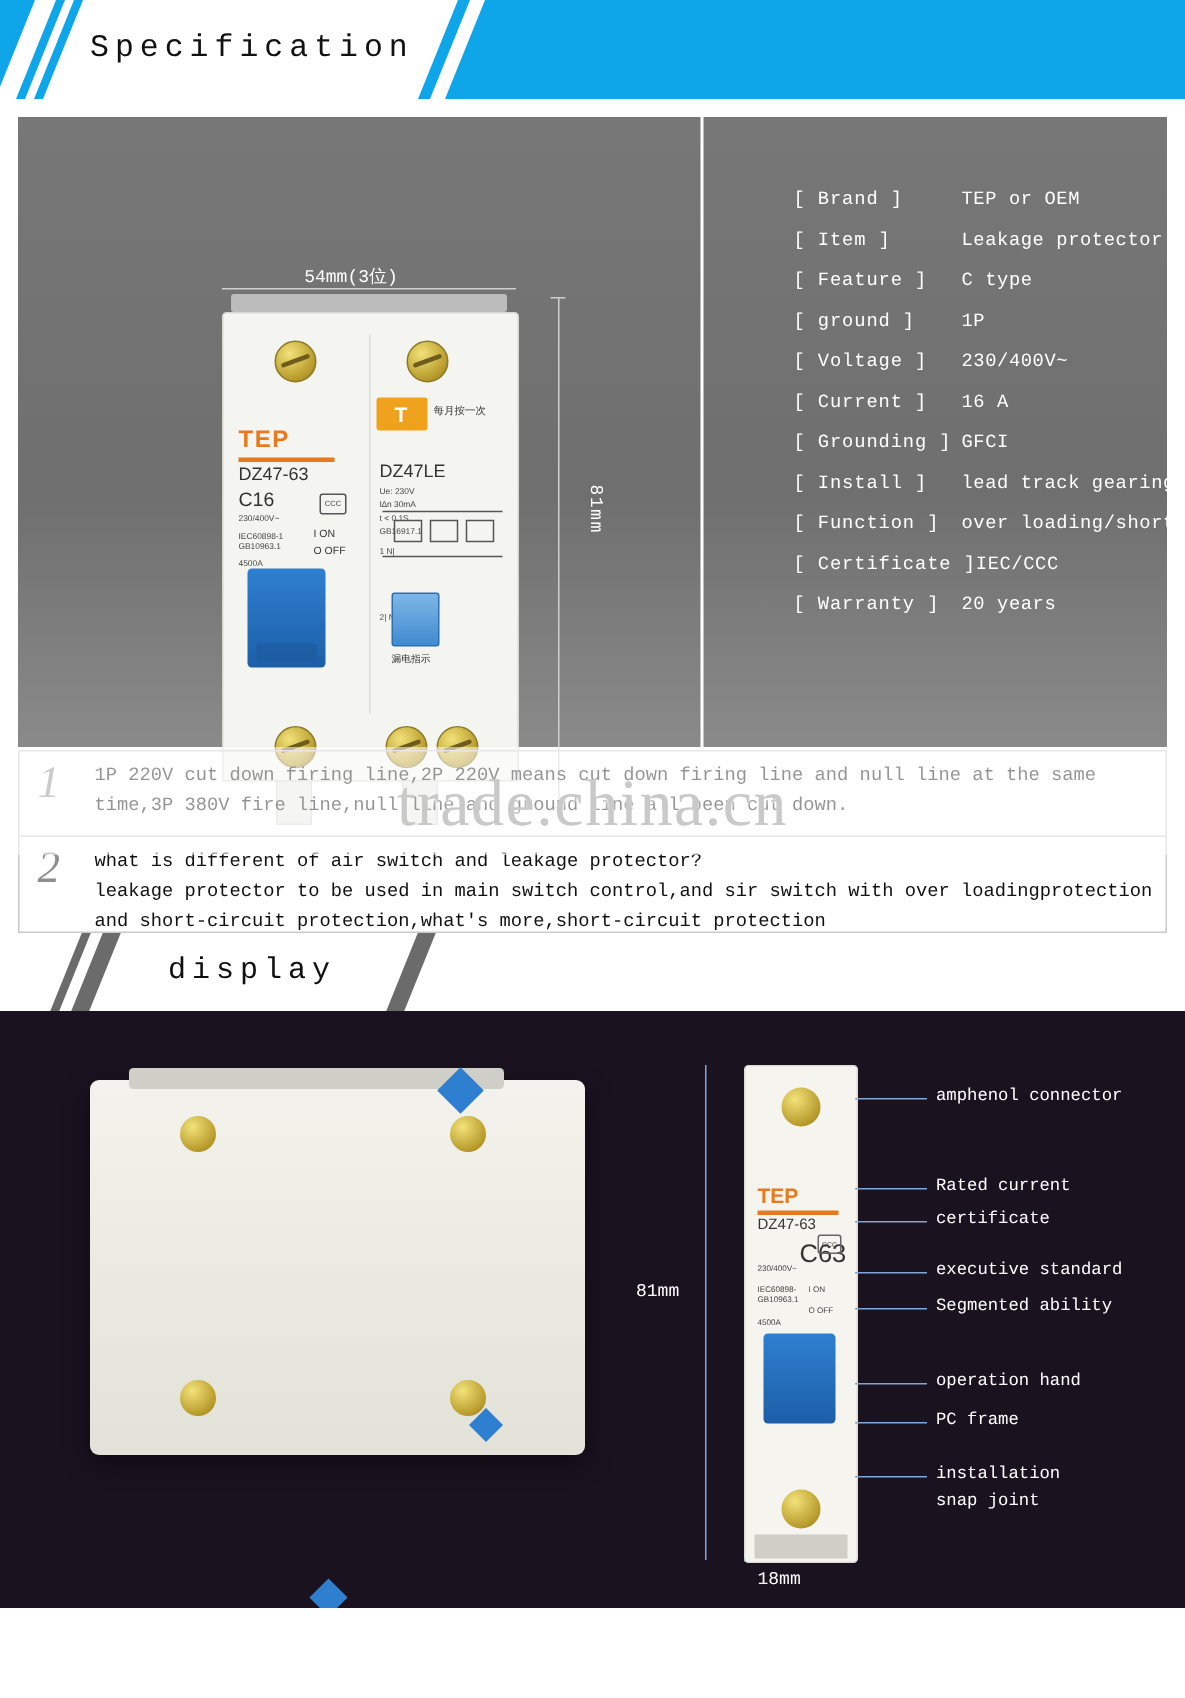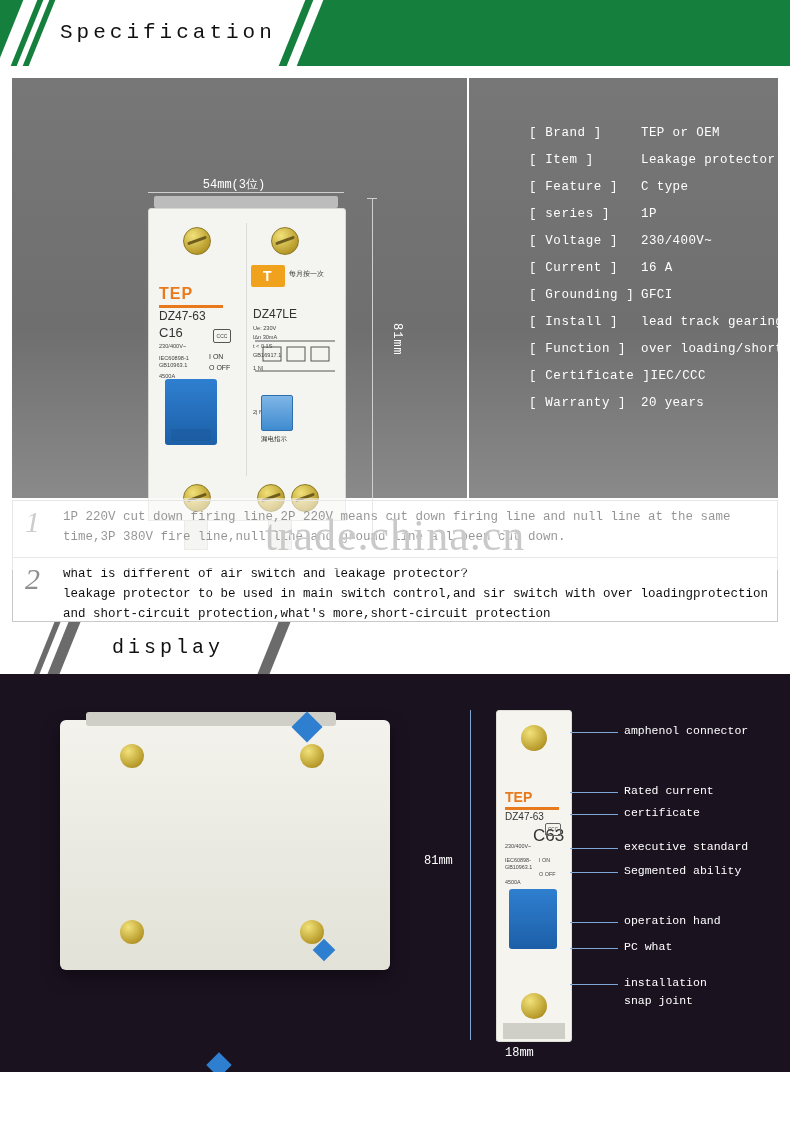--- a/index.html
+++ b/index.html
@@ -15,7 +15,7 @@
   
   .sec-banner{
     position:relative;height:66px;
-    background:#15803d;
+    background:#0ea5e9;
     overflow:hidden;
   }
   .sec-banner .stripe{

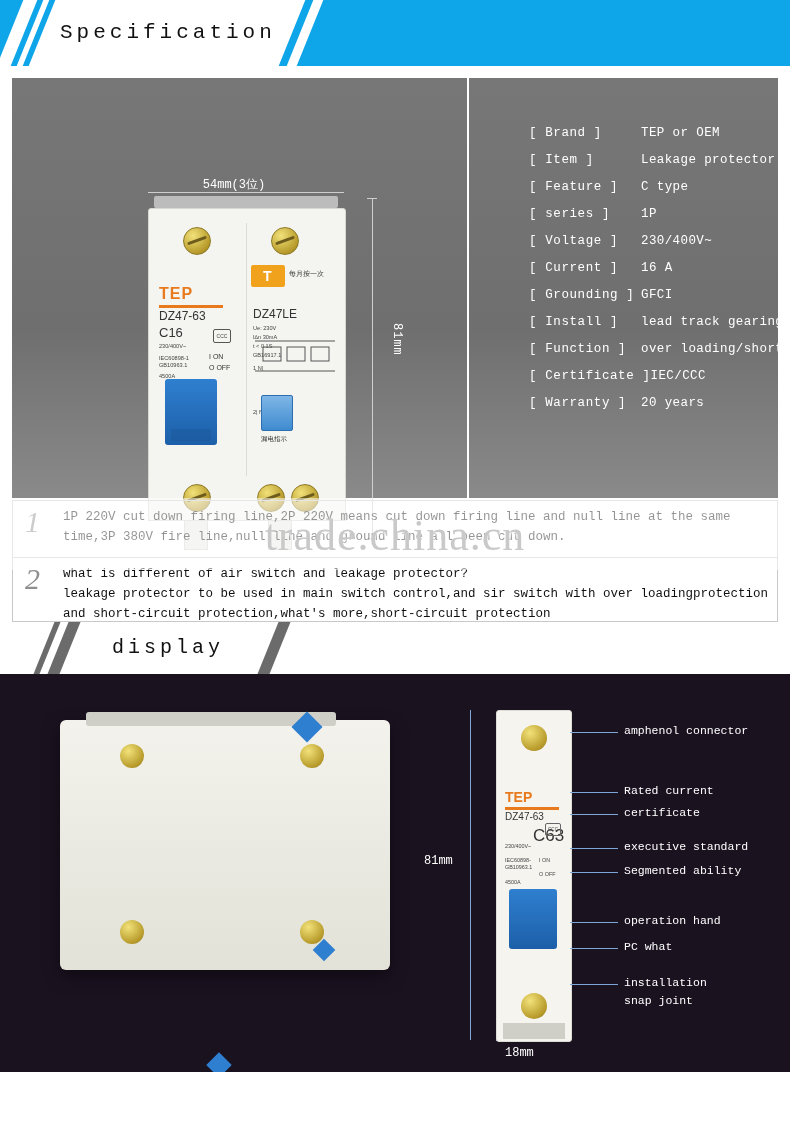--- a/index.html
+++ b/index.html
@@ -249,7 +249,7 @@
           <li><span class="k">[ Brand ]</span><span class="v">TEP or OEM</span></li>
           <li><span class="k">[ Item ]</span><span class="v">Leakage protector</span></li>
           <li><span class="k">[ Feature ]</span><span class="v">C type</span></li>
-          <li><span class="k">[ series ]</span><span class="v">1P</span></li>
+          <li><span class="k">[ ground ]</span><span class="v">1P</span></li>
           <li><span class="k">[ Voltage ]</span><span class="v">230/400V~</span></li>
           <li><span class="k">[ Current ]</span><span class="v">16 A</span></li>
           <li><span class="k">[ Grounding ]</span><span class="v">GFCI</span></li>

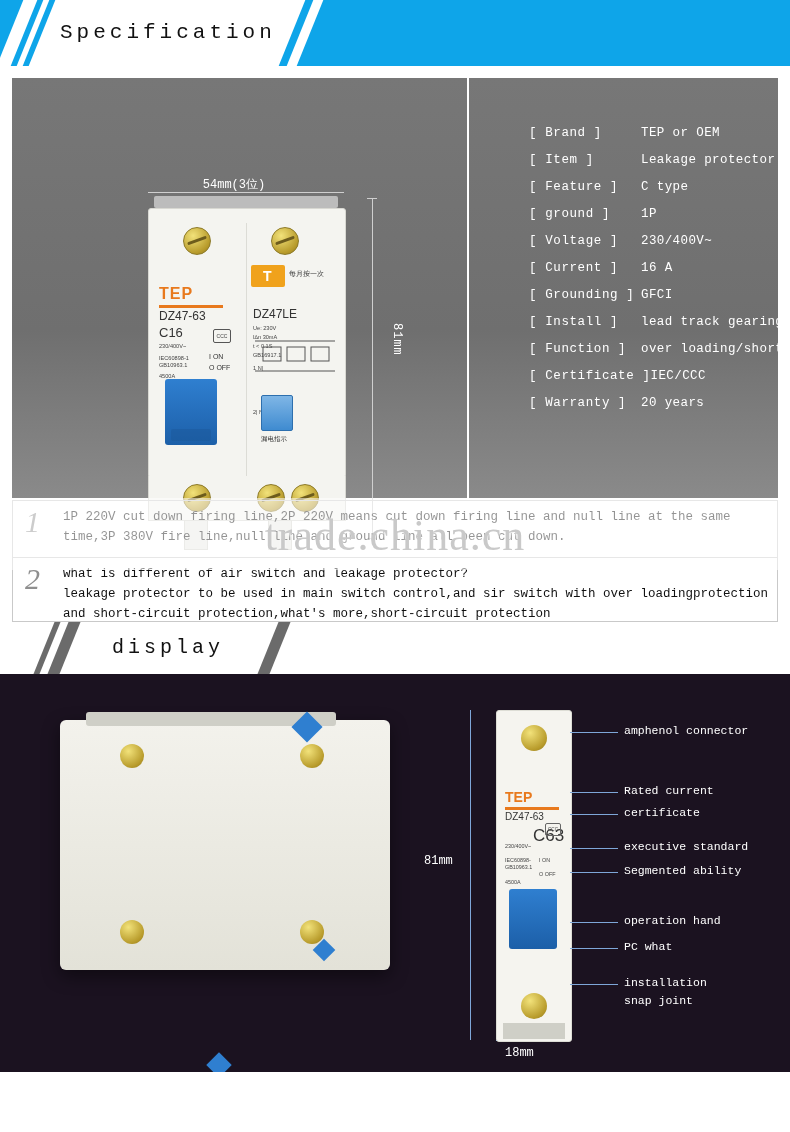--- a/index.html
+++ b/index.html
@@ -341,7 +341,7 @@
     <div class="callout" style="left:624px;top:240px;">operation hand</div>
 
     <div class="cline" style="left:570px;top:274px;width:48px;"></div>
-    <div class="callout" style="left:624px;top:266px;">PC what</div>
+    <div class="callout" style="left:624px;top:266px;">PC frame</div>
 
     <div class="cline" style="left:570px;top:310px;width:48px;"></div>
     <div class="callout" style="left:624px;top:302px;">installation</div>

